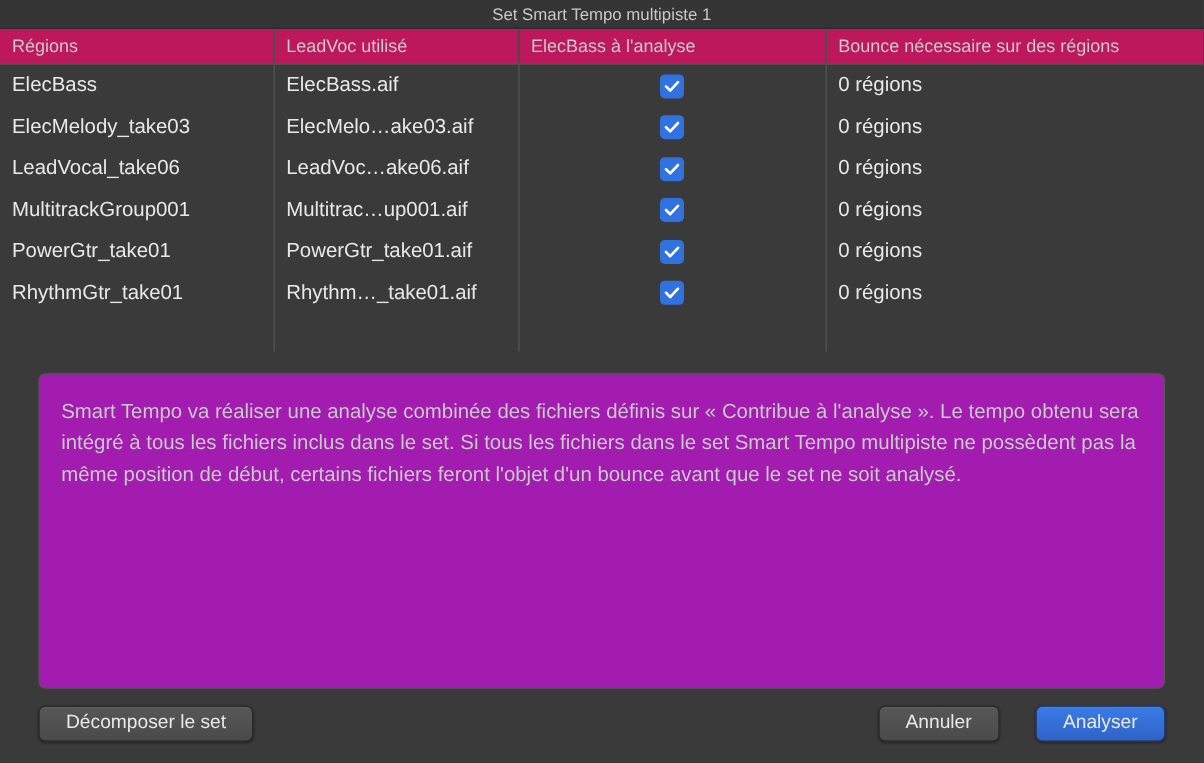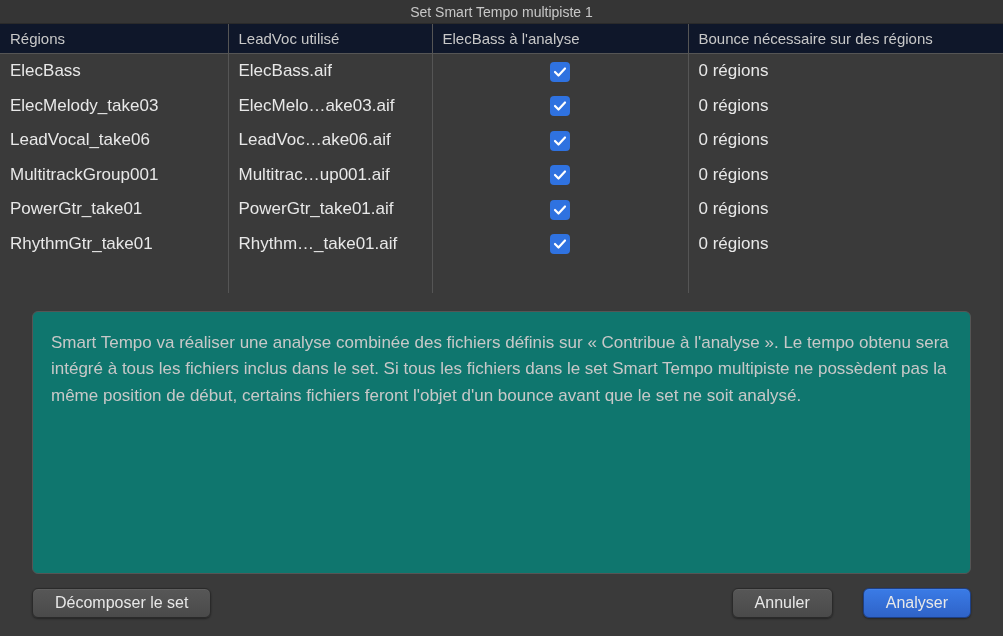--- a/index.html
+++ b/index.html
@@ -42,7 +42,7 @@
       table-layout: fixed;
     }
     thead th {
-      background: #0f172a;
+      background: #be185d;
       color: #c8c8c8;
       font-weight: 400;
       font-size: 15px;

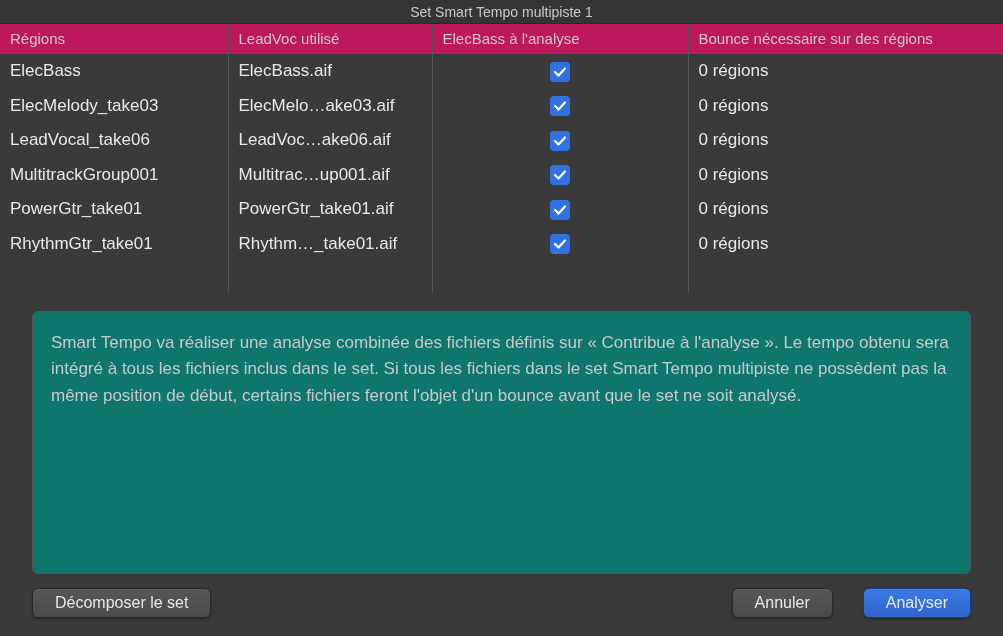--- a/index.html
+++ b/index.html
@@ -103,7 +103,7 @@
     }
     .info-panel {
       margin: 18px 32px 0 32px;
-      background: #0f766e;
+      background: #a21caf;
       border: 1px solid #555;
       border-radius: 6px;
       padding: 18px 18px 50px 18px;

